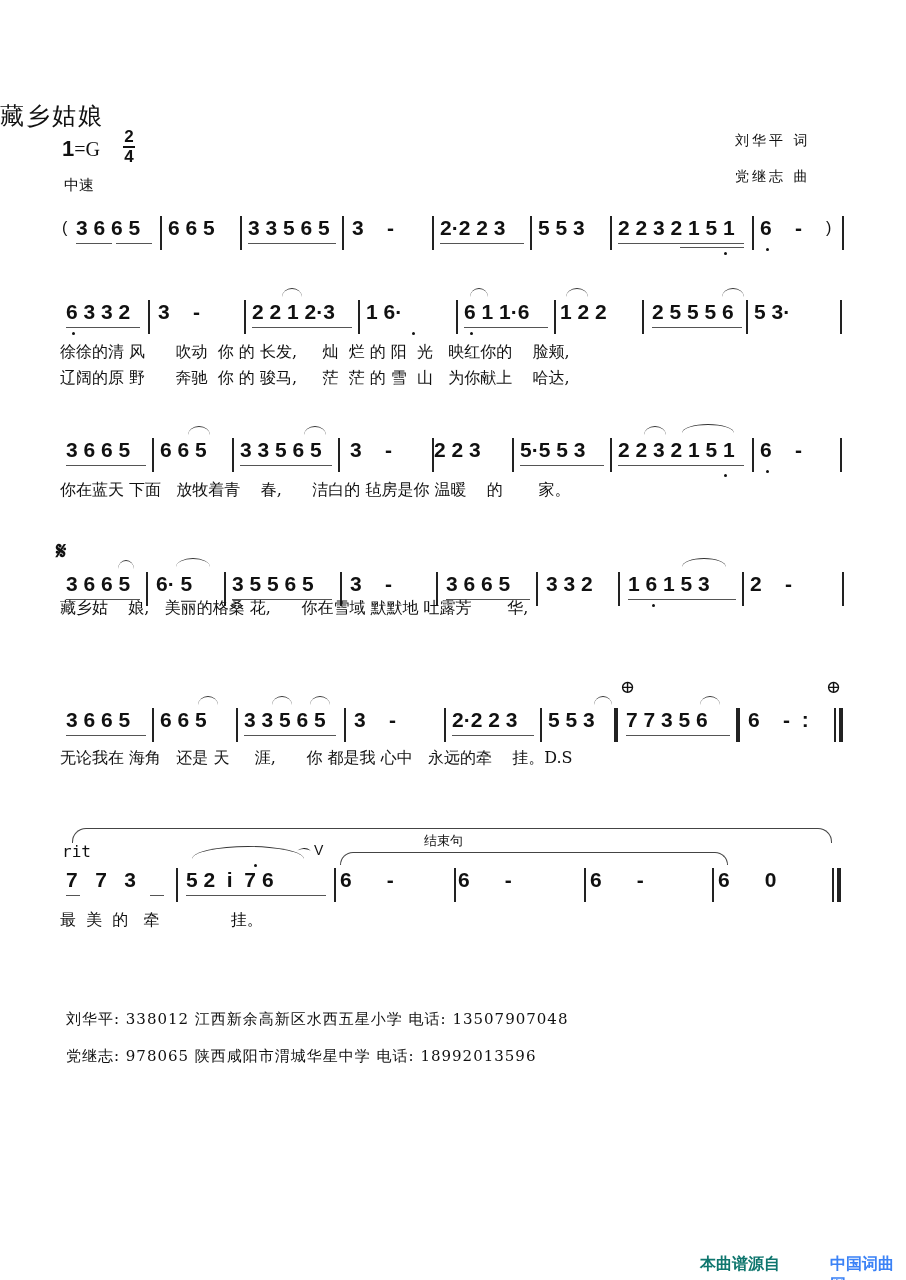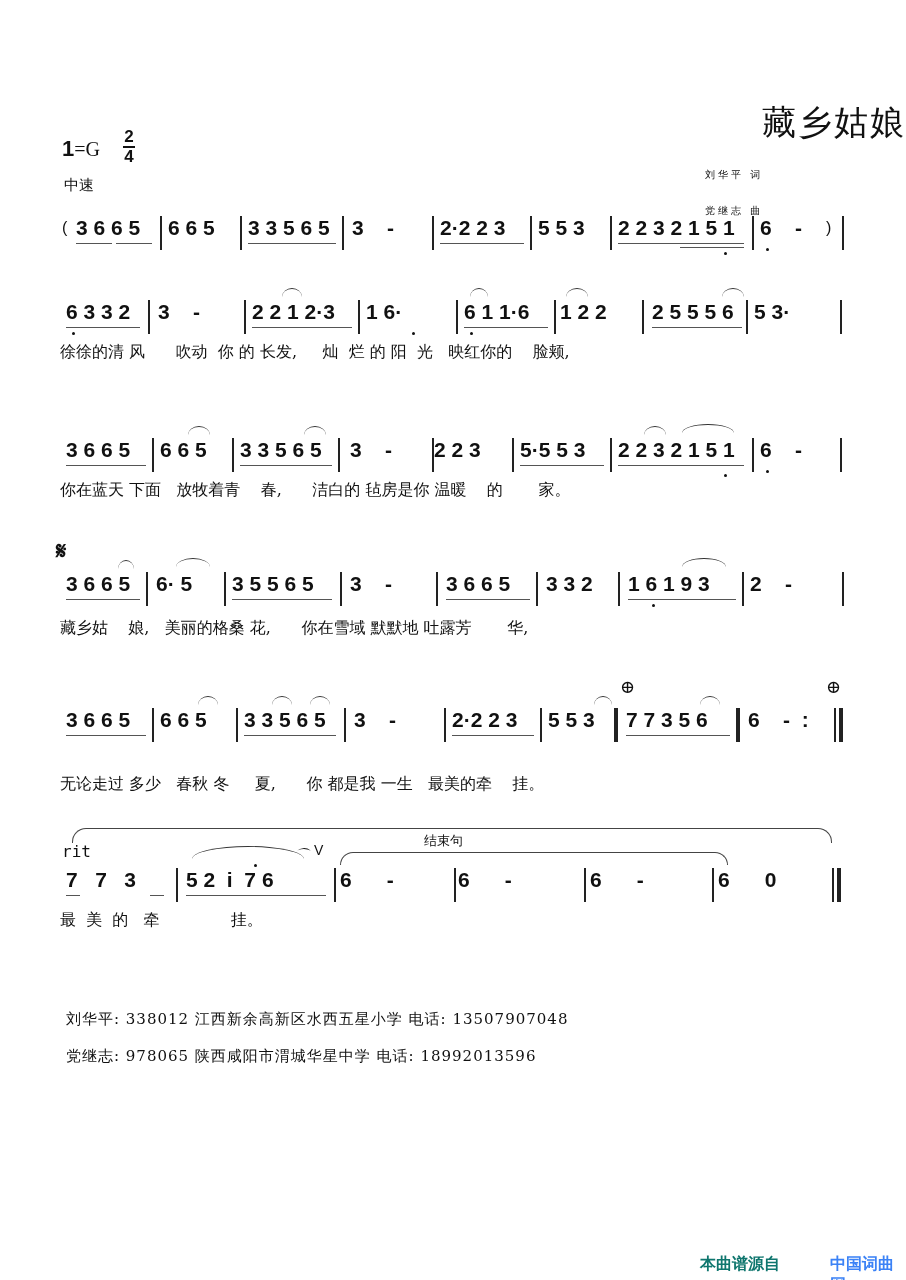--- a/index.html
+++ b/index.html
@@ -5,7 +5,7 @@
   html, body { margin: 0; padding: 0; background: #ffffff; }
   body { width: 906px; height: 1280px; position: relative; overflow: hidden; color: #111; font-family: "DejaVu Serif", serif; }
   .abs { position: absolute; }
-  .title { left: 0; width: 906px; top: 100px; text-align: right; font-size: 34px; letter-spacing: 2px; font-family: "DejaVu Serif", serif; }
+  .title { left: 0; width: 906px; top: 100px; text-align: left; font-size: 24px; letter-spacing: 2px; font-family: "DejaVu Serif", serif; }
   .key { left: 62px; top: 136px; font-size: 20px; font-family: "Liberation Serif", serif; }
   .key b { font-family: "Liberation Sans", sans-serif; font-size: 22px; }
   .timesig { left: 122px; top: 128px; width: 14px; text-align: center; font-family: "Liberation Sans", sans-serif; font-weight: bold; font-size: 17px; line-height: 18px; }

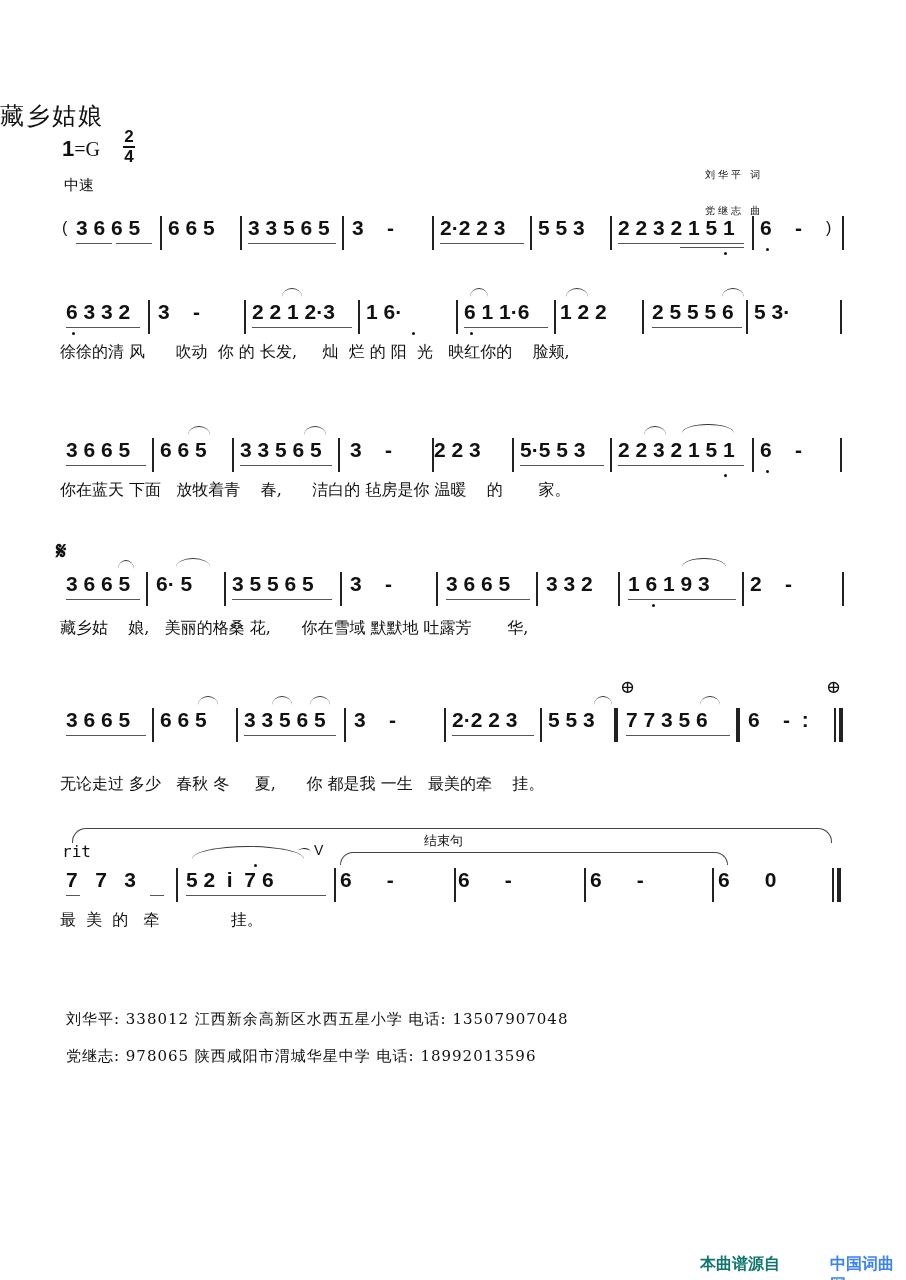--- a/index.html
+++ b/index.html
@@ -11,7 +11,7 @@
   .timesig { left: 122px; top: 128px; width: 14px; text-align: center; font-family: "Liberation Sans", sans-serif; font-weight: bold; font-size: 17px; line-height: 18px; }
   .timesig .bar { border-top: 2px solid #111; margin: 0 1px; }
   .tempo { left: 64px; top: 176px; font-size: 15px; }
-  .credit { left: 705px; font-size: 10px; letter-spacing: 3px; margin-top: 36px; }
+  .credit { left: 735px; font-size: 14px; letter-spacing: 3px; }
   .staff { left: 60px; width: 790px; height: 30px; }
   .notes { position: absolute; left: 0; top: 0; width: 100%; height: 30px; font-family: "Liberation Sans", sans-serif; font-weight: bold; font-size: 21px; white-space: pre; }
   .m { position: absolute; top: 0; height: 30px; }

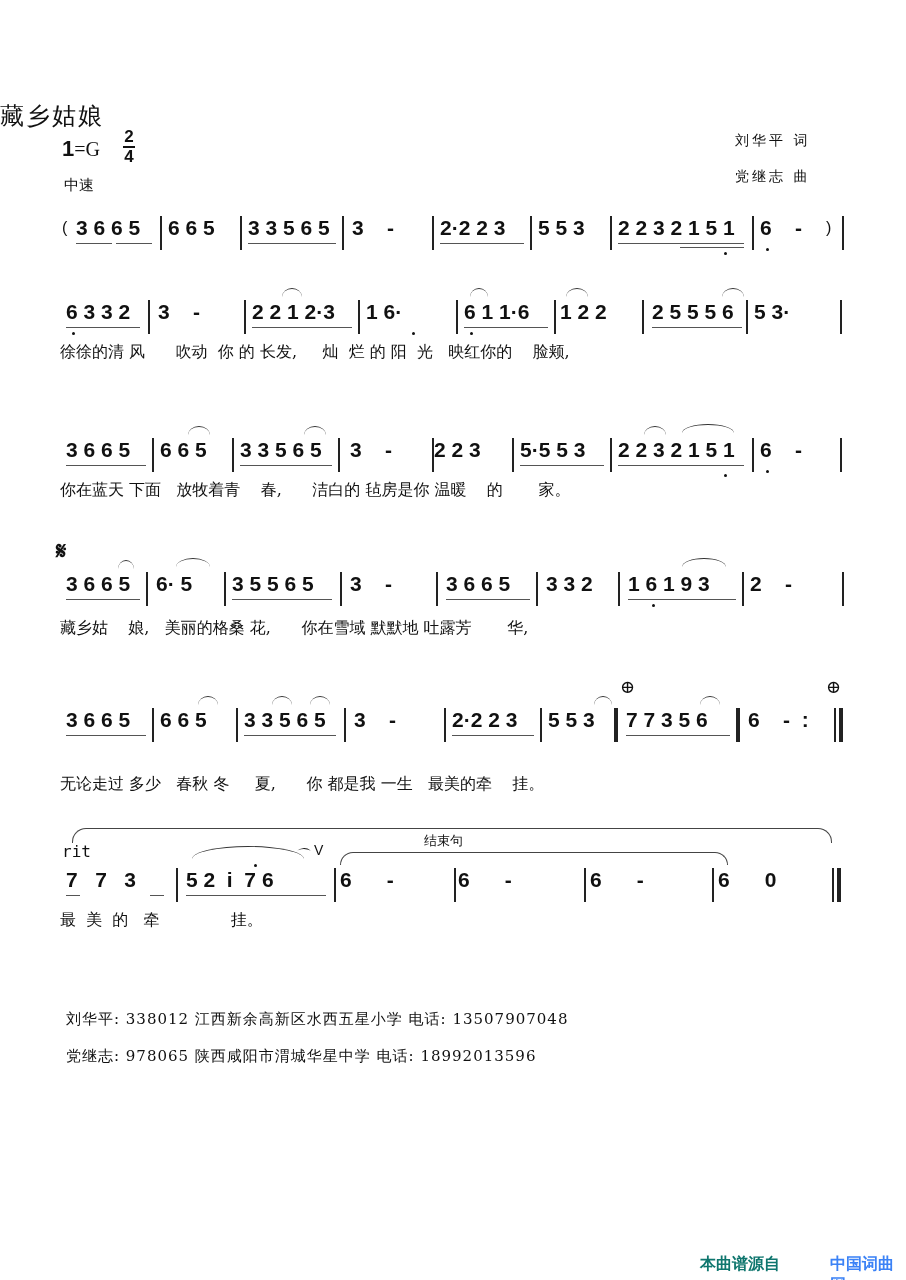--- a/index.html
+++ b/index.html
@@ -101,6 +101,7 @@
   <div class="dot" style="left:352px;top:32px"></div>
   <div class="dot" style="left:410px;top:32px"></div>
   <div class="lyr" style="top:42px">徐徐的清 风      吹动  你 的 长发,     灿  烂 的 阳  光   映红你的    脸颊,</div>
+  <div class="lyr" style="top:68px">辽阔的原 野      奔驰  你 的 骏马,     茫  茫 的 雪  山   为你献上    哈达,</div>
 </div>
 
 <div class="abs staff" style="top:438px">

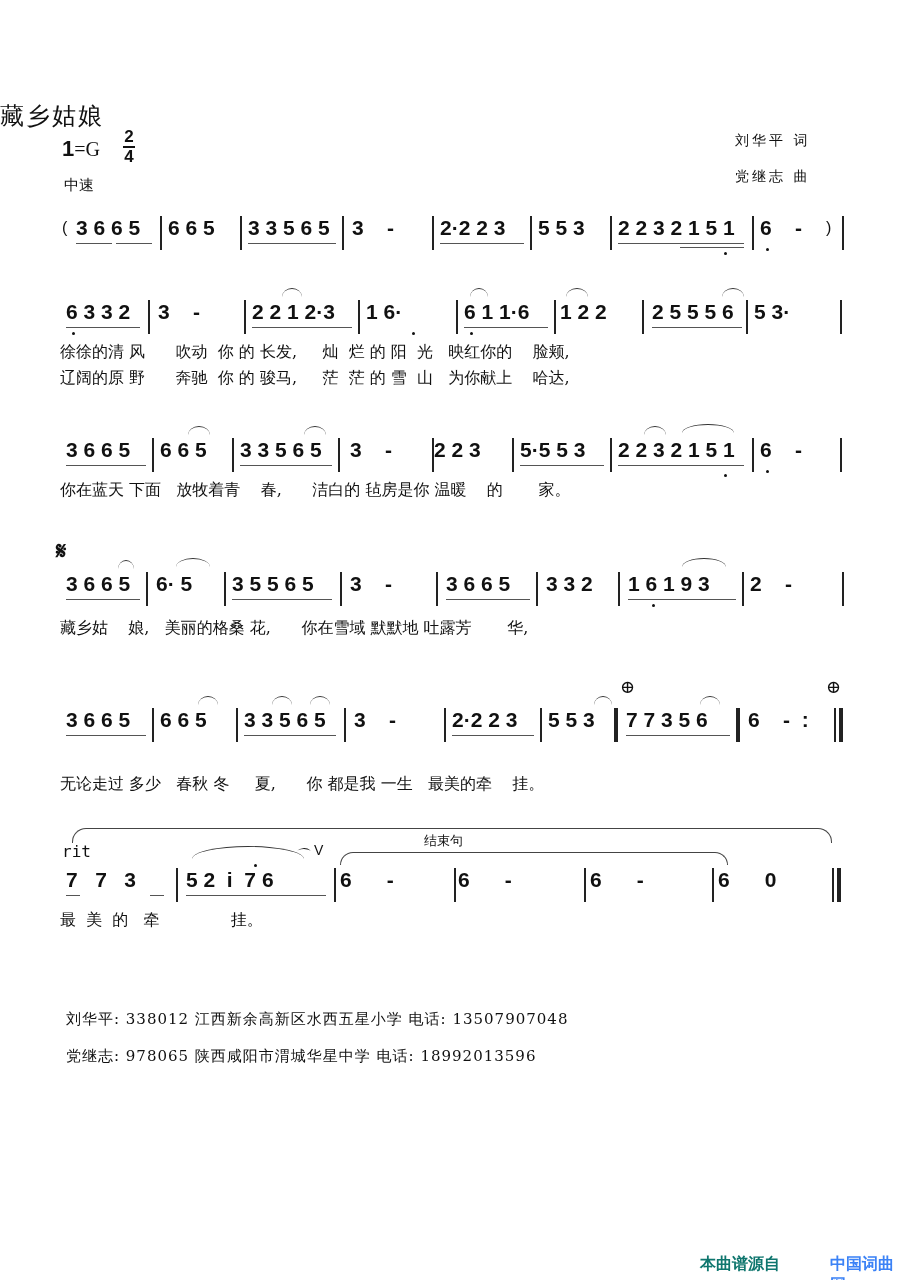--- a/index.html
+++ b/index.html
@@ -151,7 +151,7 @@
     <div class="bl" style="left:476px"></div>
     <span class="m" style="left:486px">3 3 2</span>
     <div class="bl" style="left:558px"></div>
-    <span class="m" style="left:568px">1 6 1 9 3</span>
+    <span class="m" style="left:568px">1 6 1 5 3</span>
     <div class="bl" style="left:682px"></div>
     <span class="m" style="left:690px">2    -</span>
     <div class="bl" style="left:782px"></div>

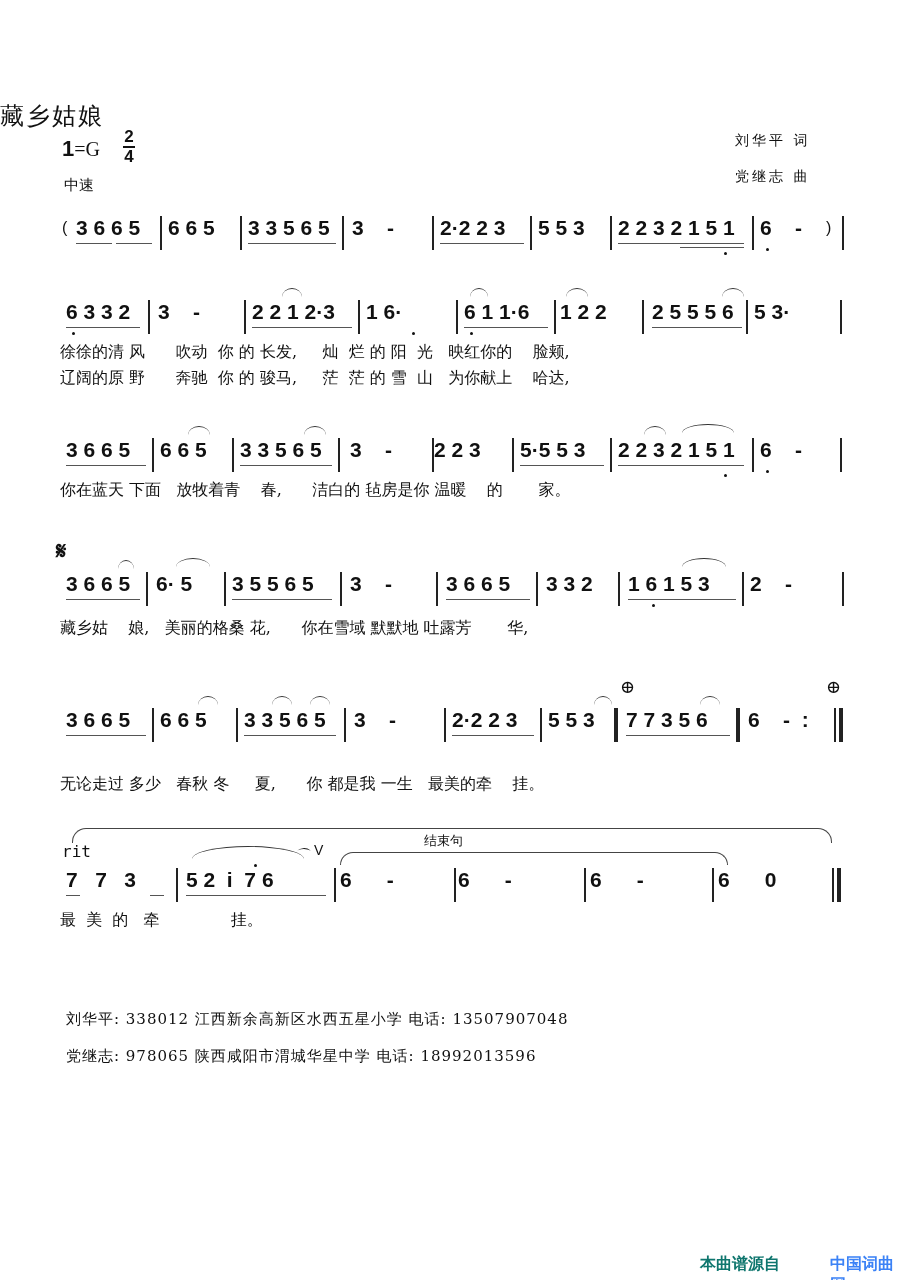--- a/index.html
+++ b/index.html
@@ -164,7 +164,7 @@
   <div class="ul" style="left:386px;top:27px;width:84px"></div>
   <div class="ul" style="left:568px;top:27px;width:108px"></div>
   <div class="dot" style="left:592px;top:32px"></div>
-  <div class="lyr" style="top:46px">藏乡姑    娘,   美丽的格桑 花,      你在雪域 默默地 吐露芳       华,</div>
+  <div class="lyr" style="top:26px">藏乡姑    娘,   美丽的格桑 花,      你在雪域 默默地 吐露芳       华,</div>
 </div>
 
 <div class="abs" style="left:620px;top:676px;font-size:18px">⊕</div>

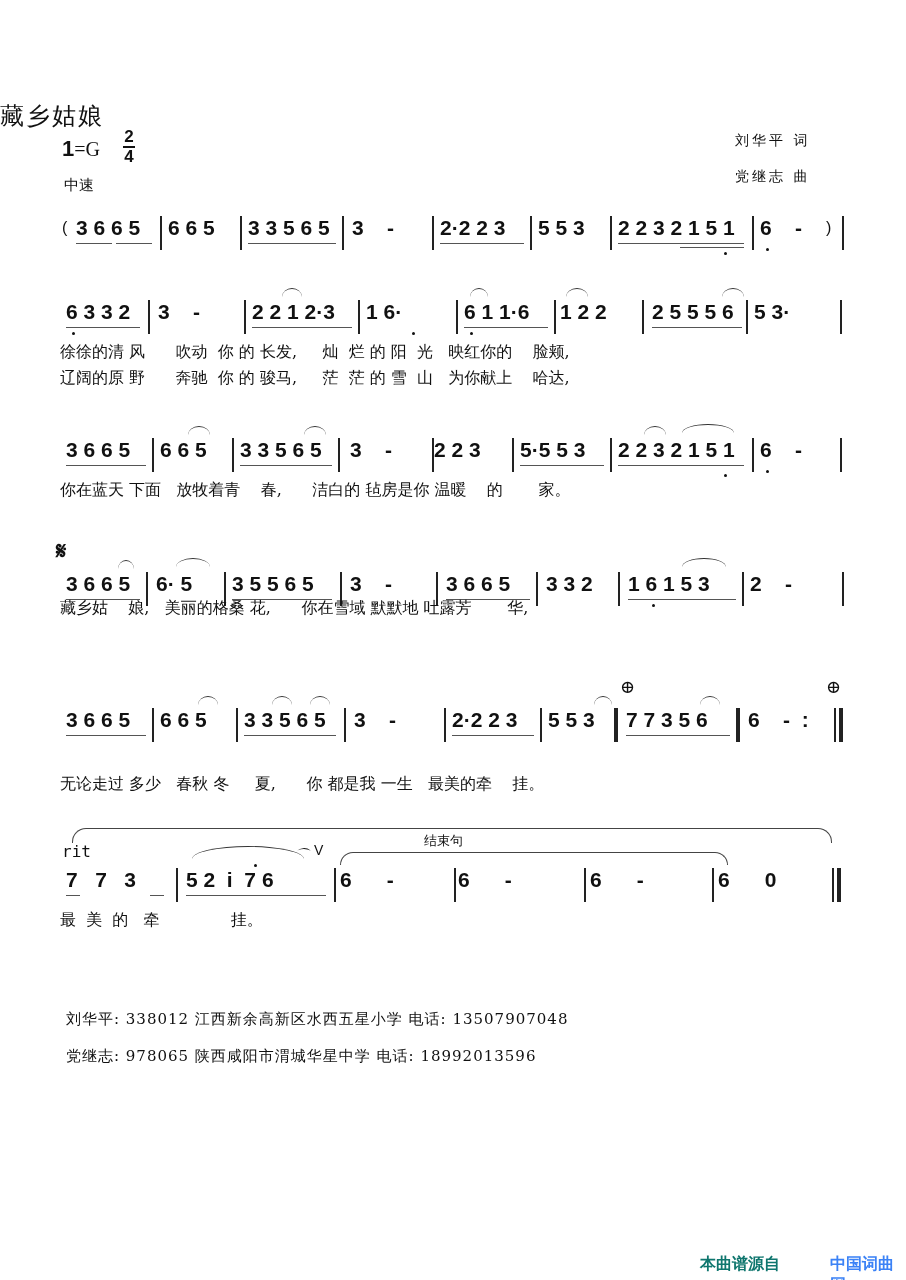--- a/index.html
+++ b/index.html
@@ -198,6 +198,7 @@
   <div class="ul" style="left:184px;top:27px;width:92px"></div>
   <div class="ul" style="left:392px;top:27px;width:82px"></div>
   <div class="ul" style="left:566px;top:27px;width:104px"></div>
+  <div class="lyr" style="top:40px">无论我在 海角   还是 天     涯,      你 都是我 心中   永远的牵    挂。D.S</div>
   <div class="lyr" style="top:66px">无论走过 多少   春秋 冬     夏,      你 都是我 一生   最美的牵    挂。</div>
 </div>
 

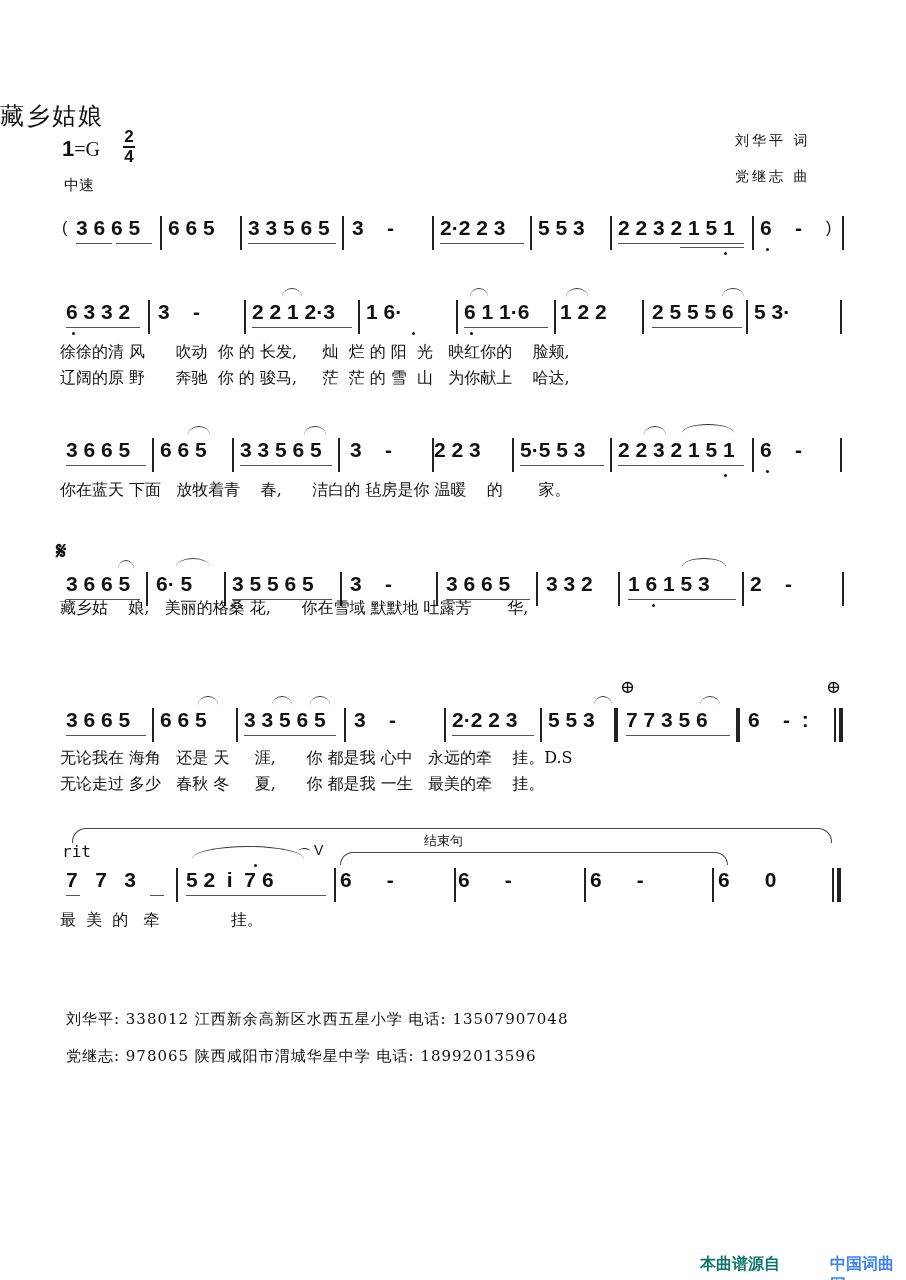--- a/index.html
+++ b/index.html
@@ -199,7 +199,6 @@
   <div class="ul" style="left:392px;top:27px;width:82px"></div>
   <div class="ul" style="left:566px;top:27px;width:104px"></div>
   <div class="lyr" style="top:40px">无论我在 海角   还是 天     涯,      你 都是我 心中   永远的牵    挂。D.S</div>
-  <div class="lyr" style="top:66px">无论走过 多少   春秋 冬     夏,      你 都是我 一生   最美的牵    挂。</div>
 </div>
 
 <div class="bracket" style="left:72px;top:828px;width:758px"></div>

